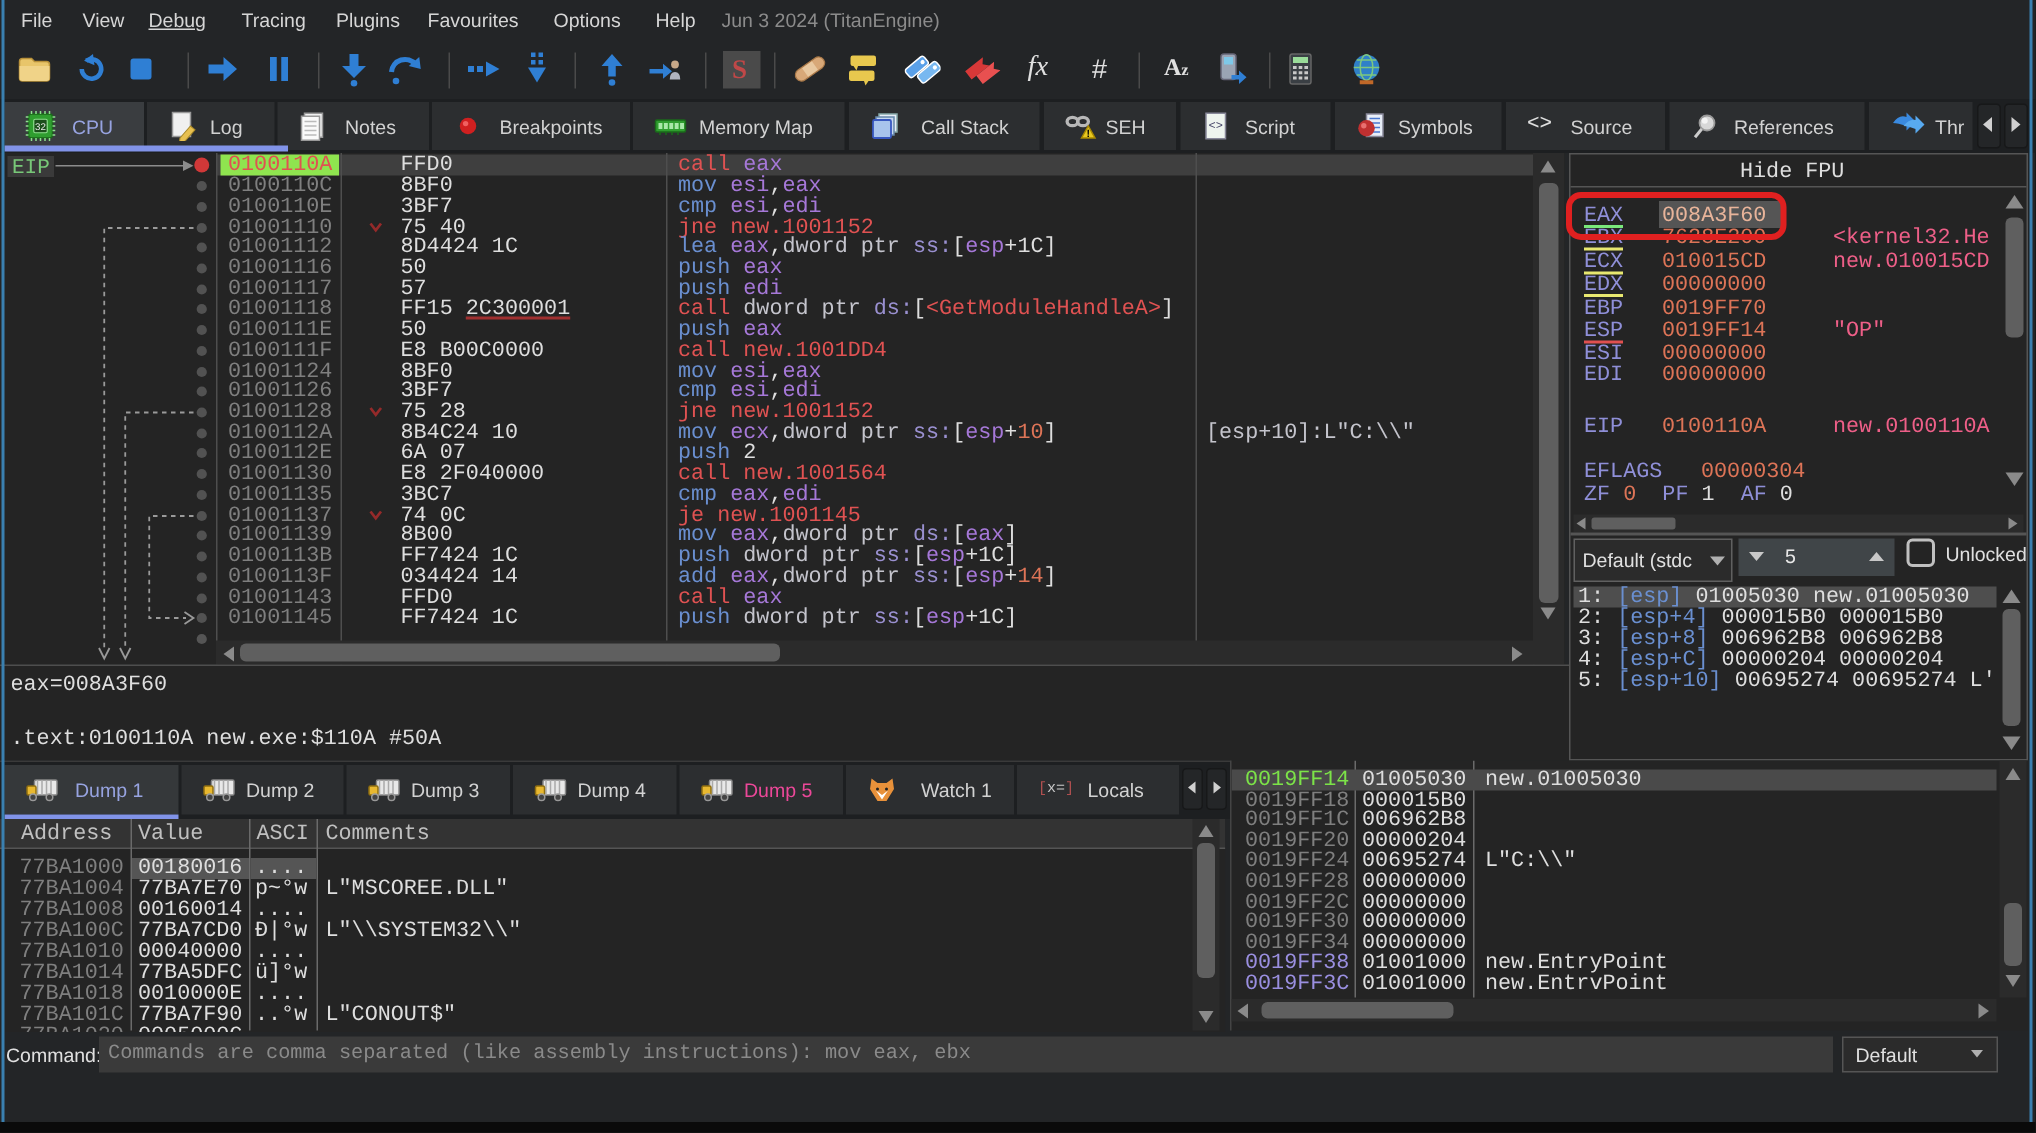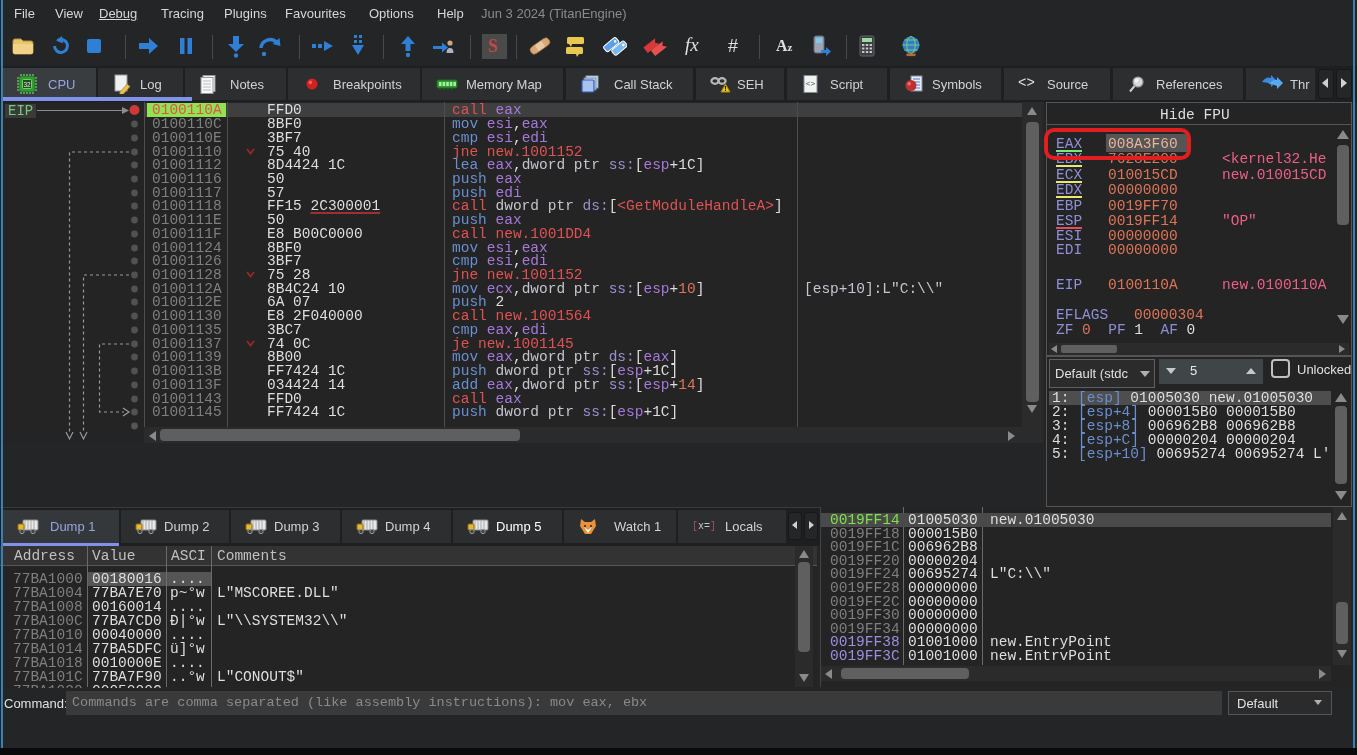--- a/index.html
+++ b/index.html
@@ -378,6 +378,10 @@
 <div class="sb-arrow" style="left:1027px;top:5px;border-bottom:8px solid #8a8a8a;border-left:5.5px solid transparent;border-right:5.5px solid transparent;"></div>
 <div class="sb-arrow" style="left:1027px;top:303px;border-top:8px solid #8a8a8a;border-left:5.5px solid transparent;border-right:5.5px solid transparent;"></div>
 <div class="thumb" style="left:1026px;top:20px;width:13px;height:280px;"></div>
+</div>
+<div class="abs" style="left:0;top:443px;width:1046px;height:64px;background:#242424;border-top:1px solid #4e4e4e;">
+<span class="abs mono c-white" style="left:7px;top:5px;">eax=008A3F60</span>
+<span class="abs mono c-white" style="left:7px;top:41px;">.text:0100110A new.exe:$110A #50A</span>
 </div>
 <div class="abs" style="left:1046px;top:102px;width:306px;height:405px;background:#242424;border:1px solid #555;">
 <div class="abs" style="left:0;top:0;width:304px;height:22px;border-bottom:1px solid #555;"></div>

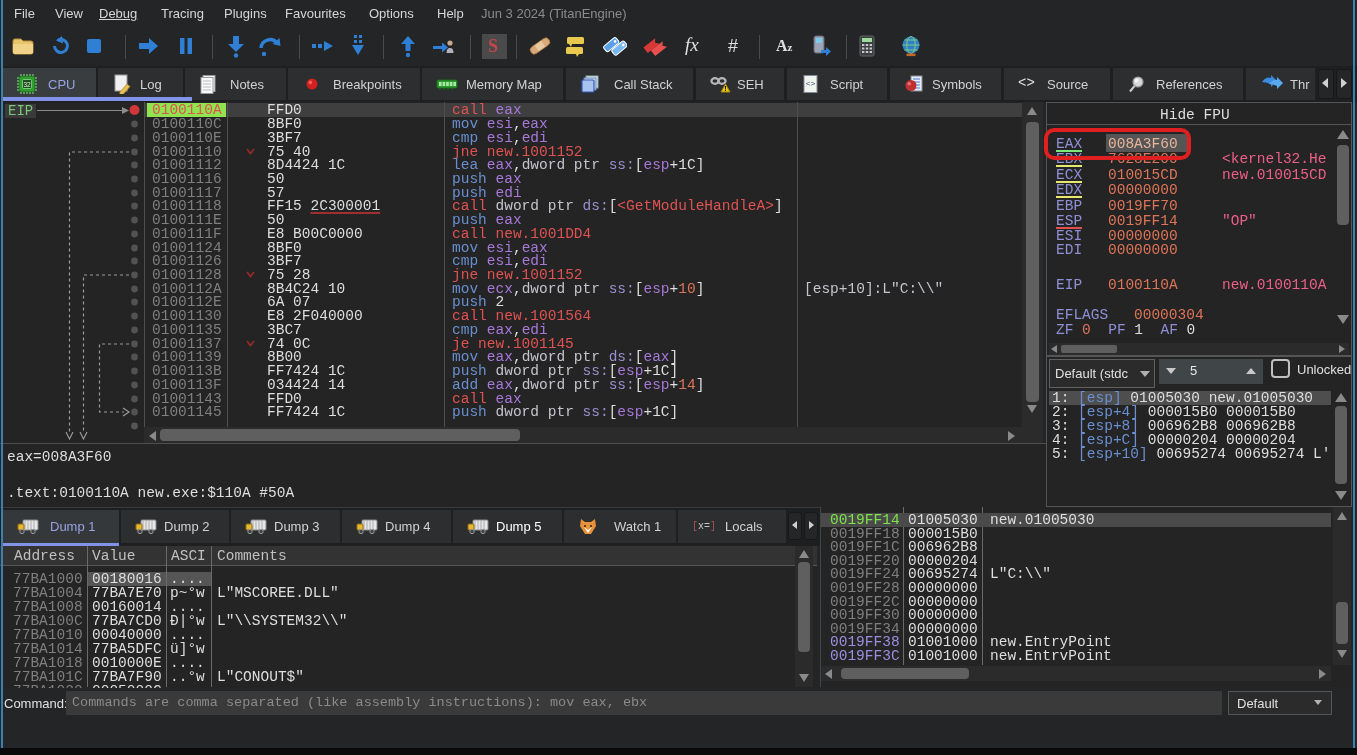--- a/index.html
+++ b/index.html
@@ -484,7 +484,7 @@
         <circle cx="16" cy="14.5" r="2.2" fill="#444" stroke="#999"></circle>
       </svg>
 <div class="abs" style="left:453px;top:2px;width:109px;height:33px;background:#2c2e30;"></div>
-<span class="abs sans13" style="left:496px;top:11px;color:#ffffff;">Dump 5</span>
+<span class="abs sans13" style="left:496px;top:11px;color:#ec4899;">Dump 5</span>
 <svg class="abs" style="left:467px;top:9px;" width="24" height="20" viewBox="0 0 24 20">
         <rect x="6" y="3" width="15" height="10" rx="1" fill="#e8e8e8" stroke="#888"></rect>
         <path d="M8 3 v10 M11 3 v10 M14 3 v10 M17 3 v10" stroke="#aaa"></path>

